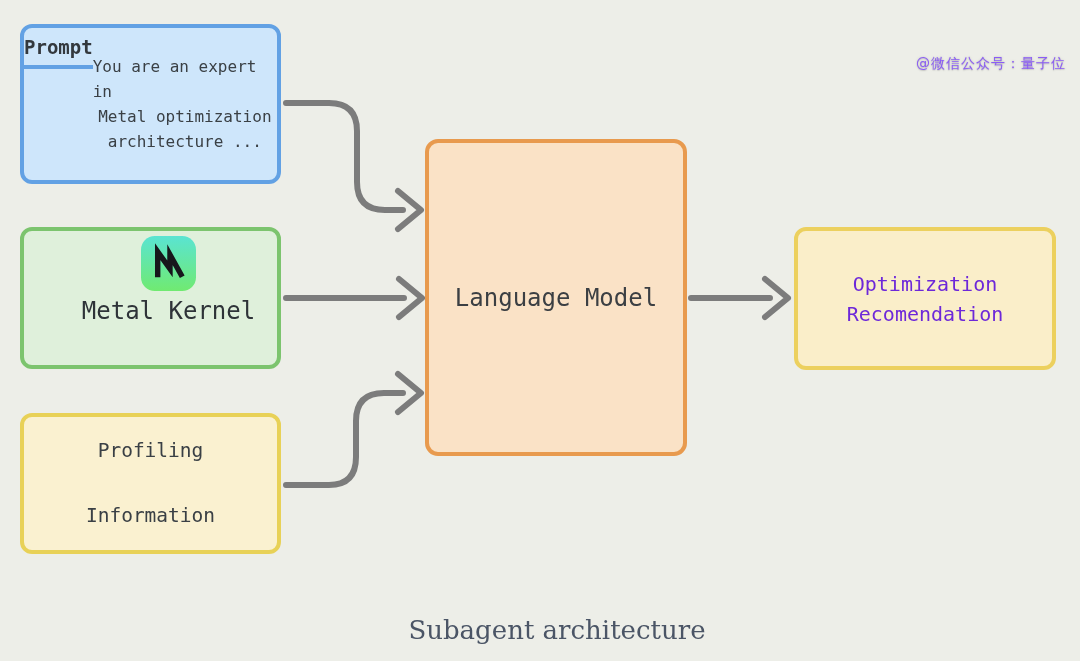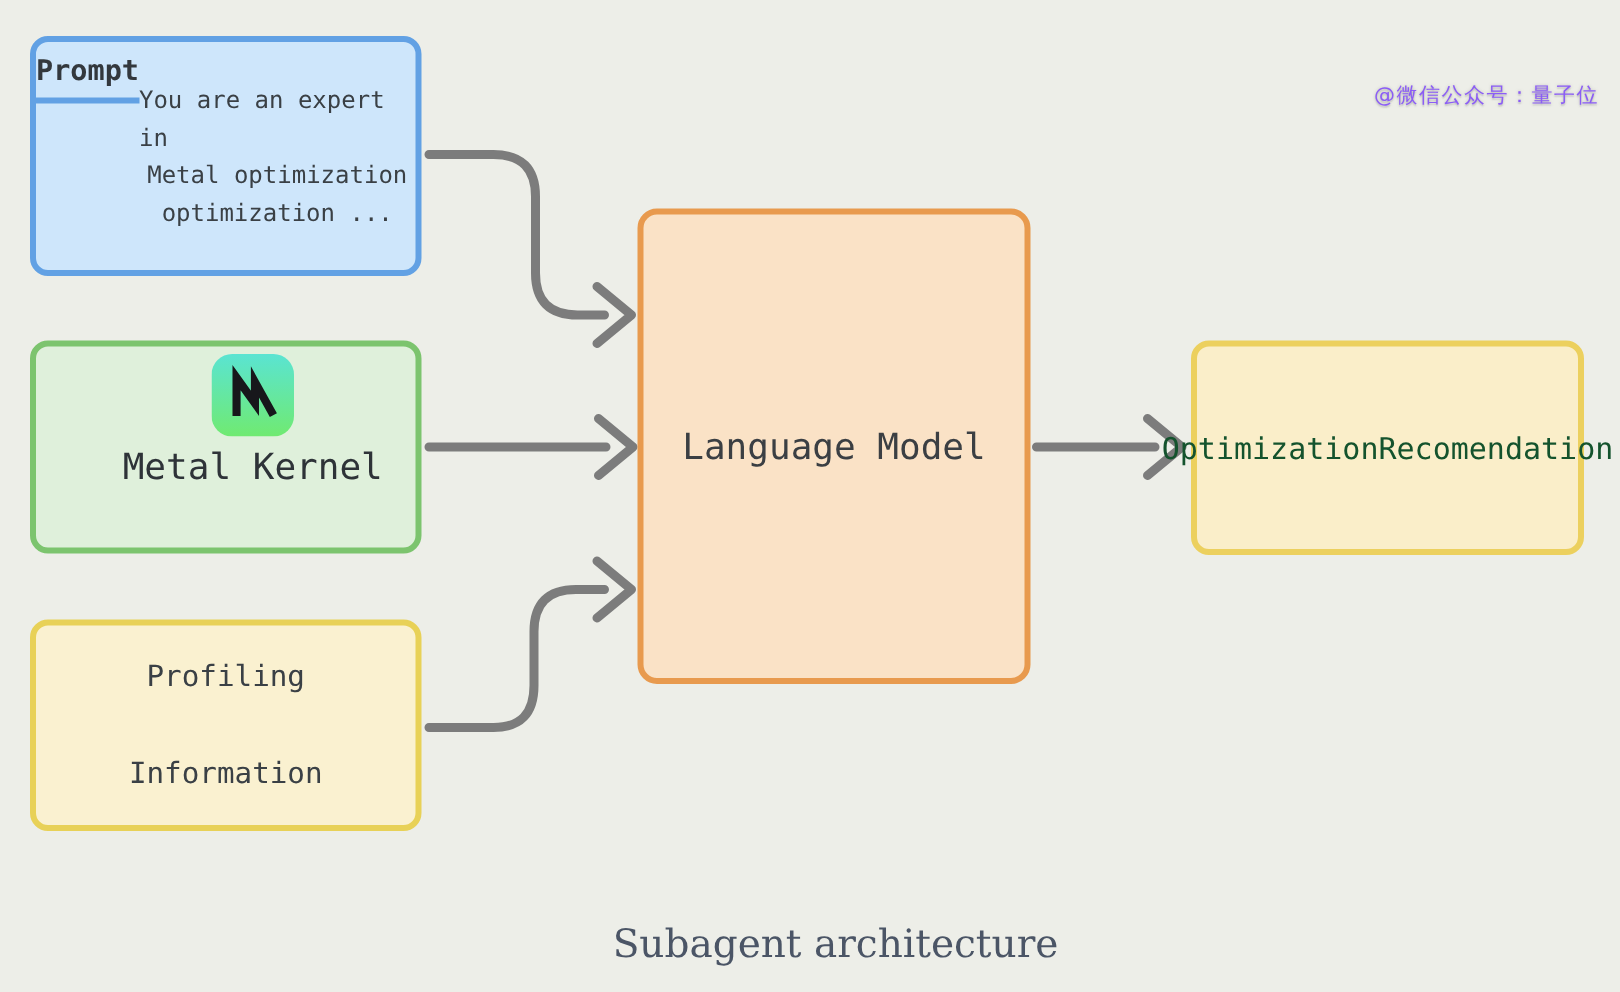--- a/index.html
+++ b/index.html
@@ -171,7 +171,7 @@
     <div class="prompt-body">
       <div>You are an expert in</div>
       <div>Metal optimization</div>
-      <div>optimization ...</div>
+      <div>architecture ...</div>
     </div>
   </div>
 

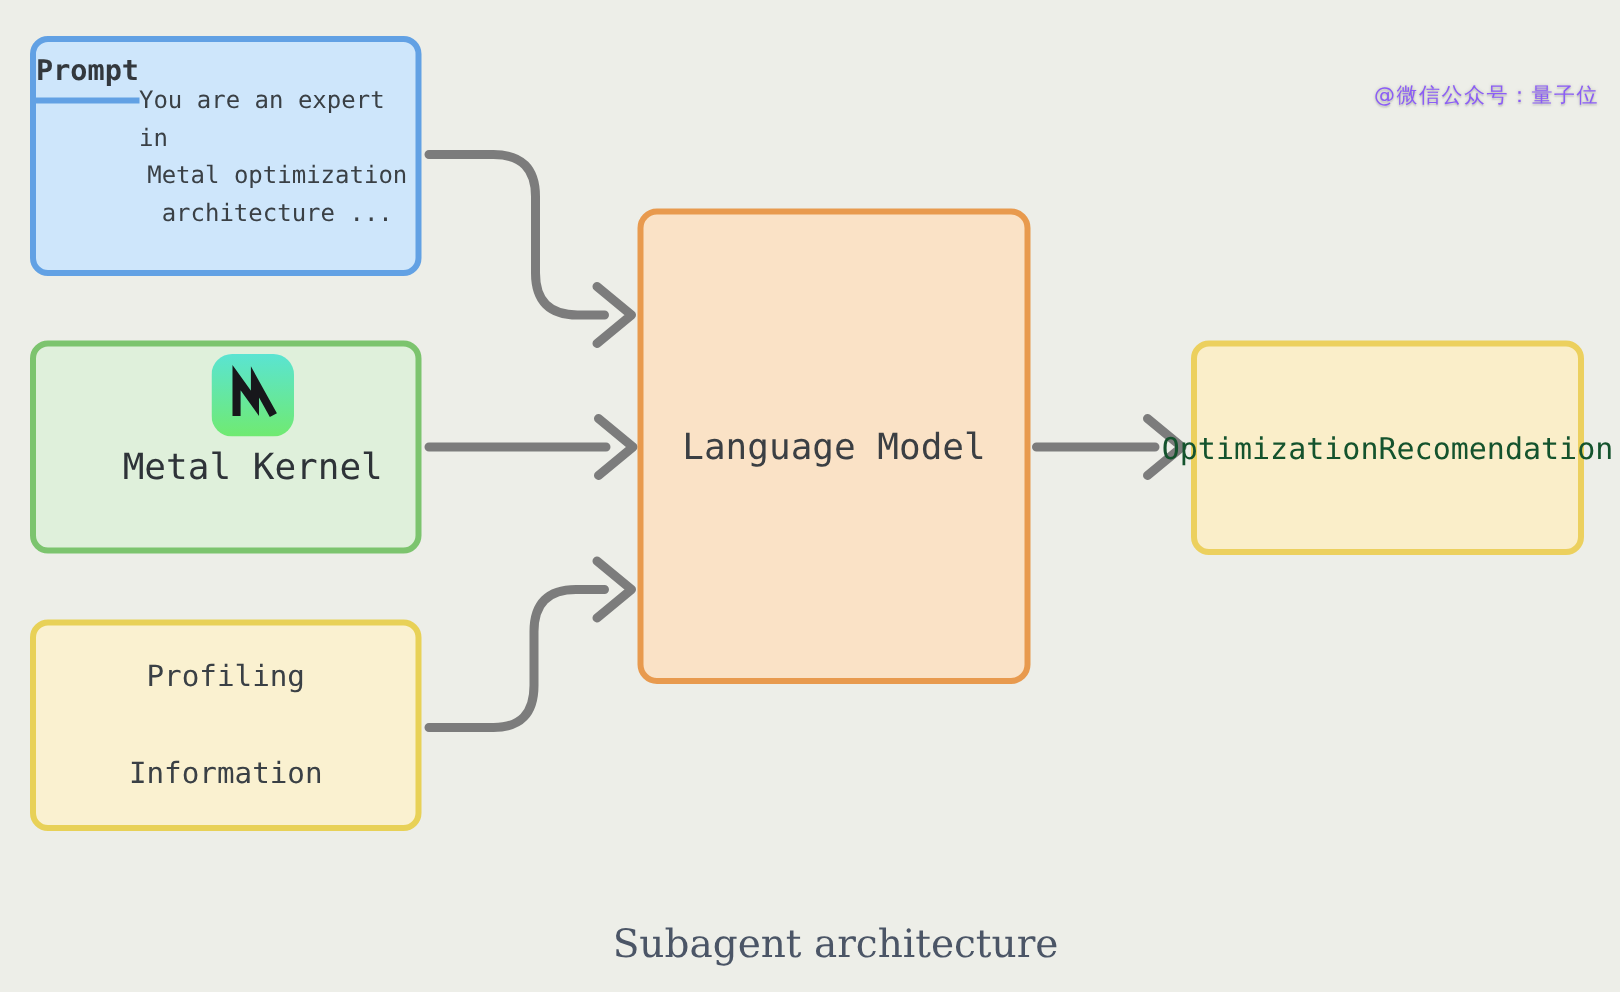--- a/index.html
+++ b/index.html
@@ -133,12 +133,12 @@
     background: #faeec9;
     border: 4px solid #ecd05e;
     display: flex;
-    flex-direction: row;
+    flex-direction: column;
     align-items: center;
     justify-content: center;
     font-size: 20px;
     line-height: 30px;
-    color: #14532d;
+    color: #6d28d9;
   }
 
   .caption {

